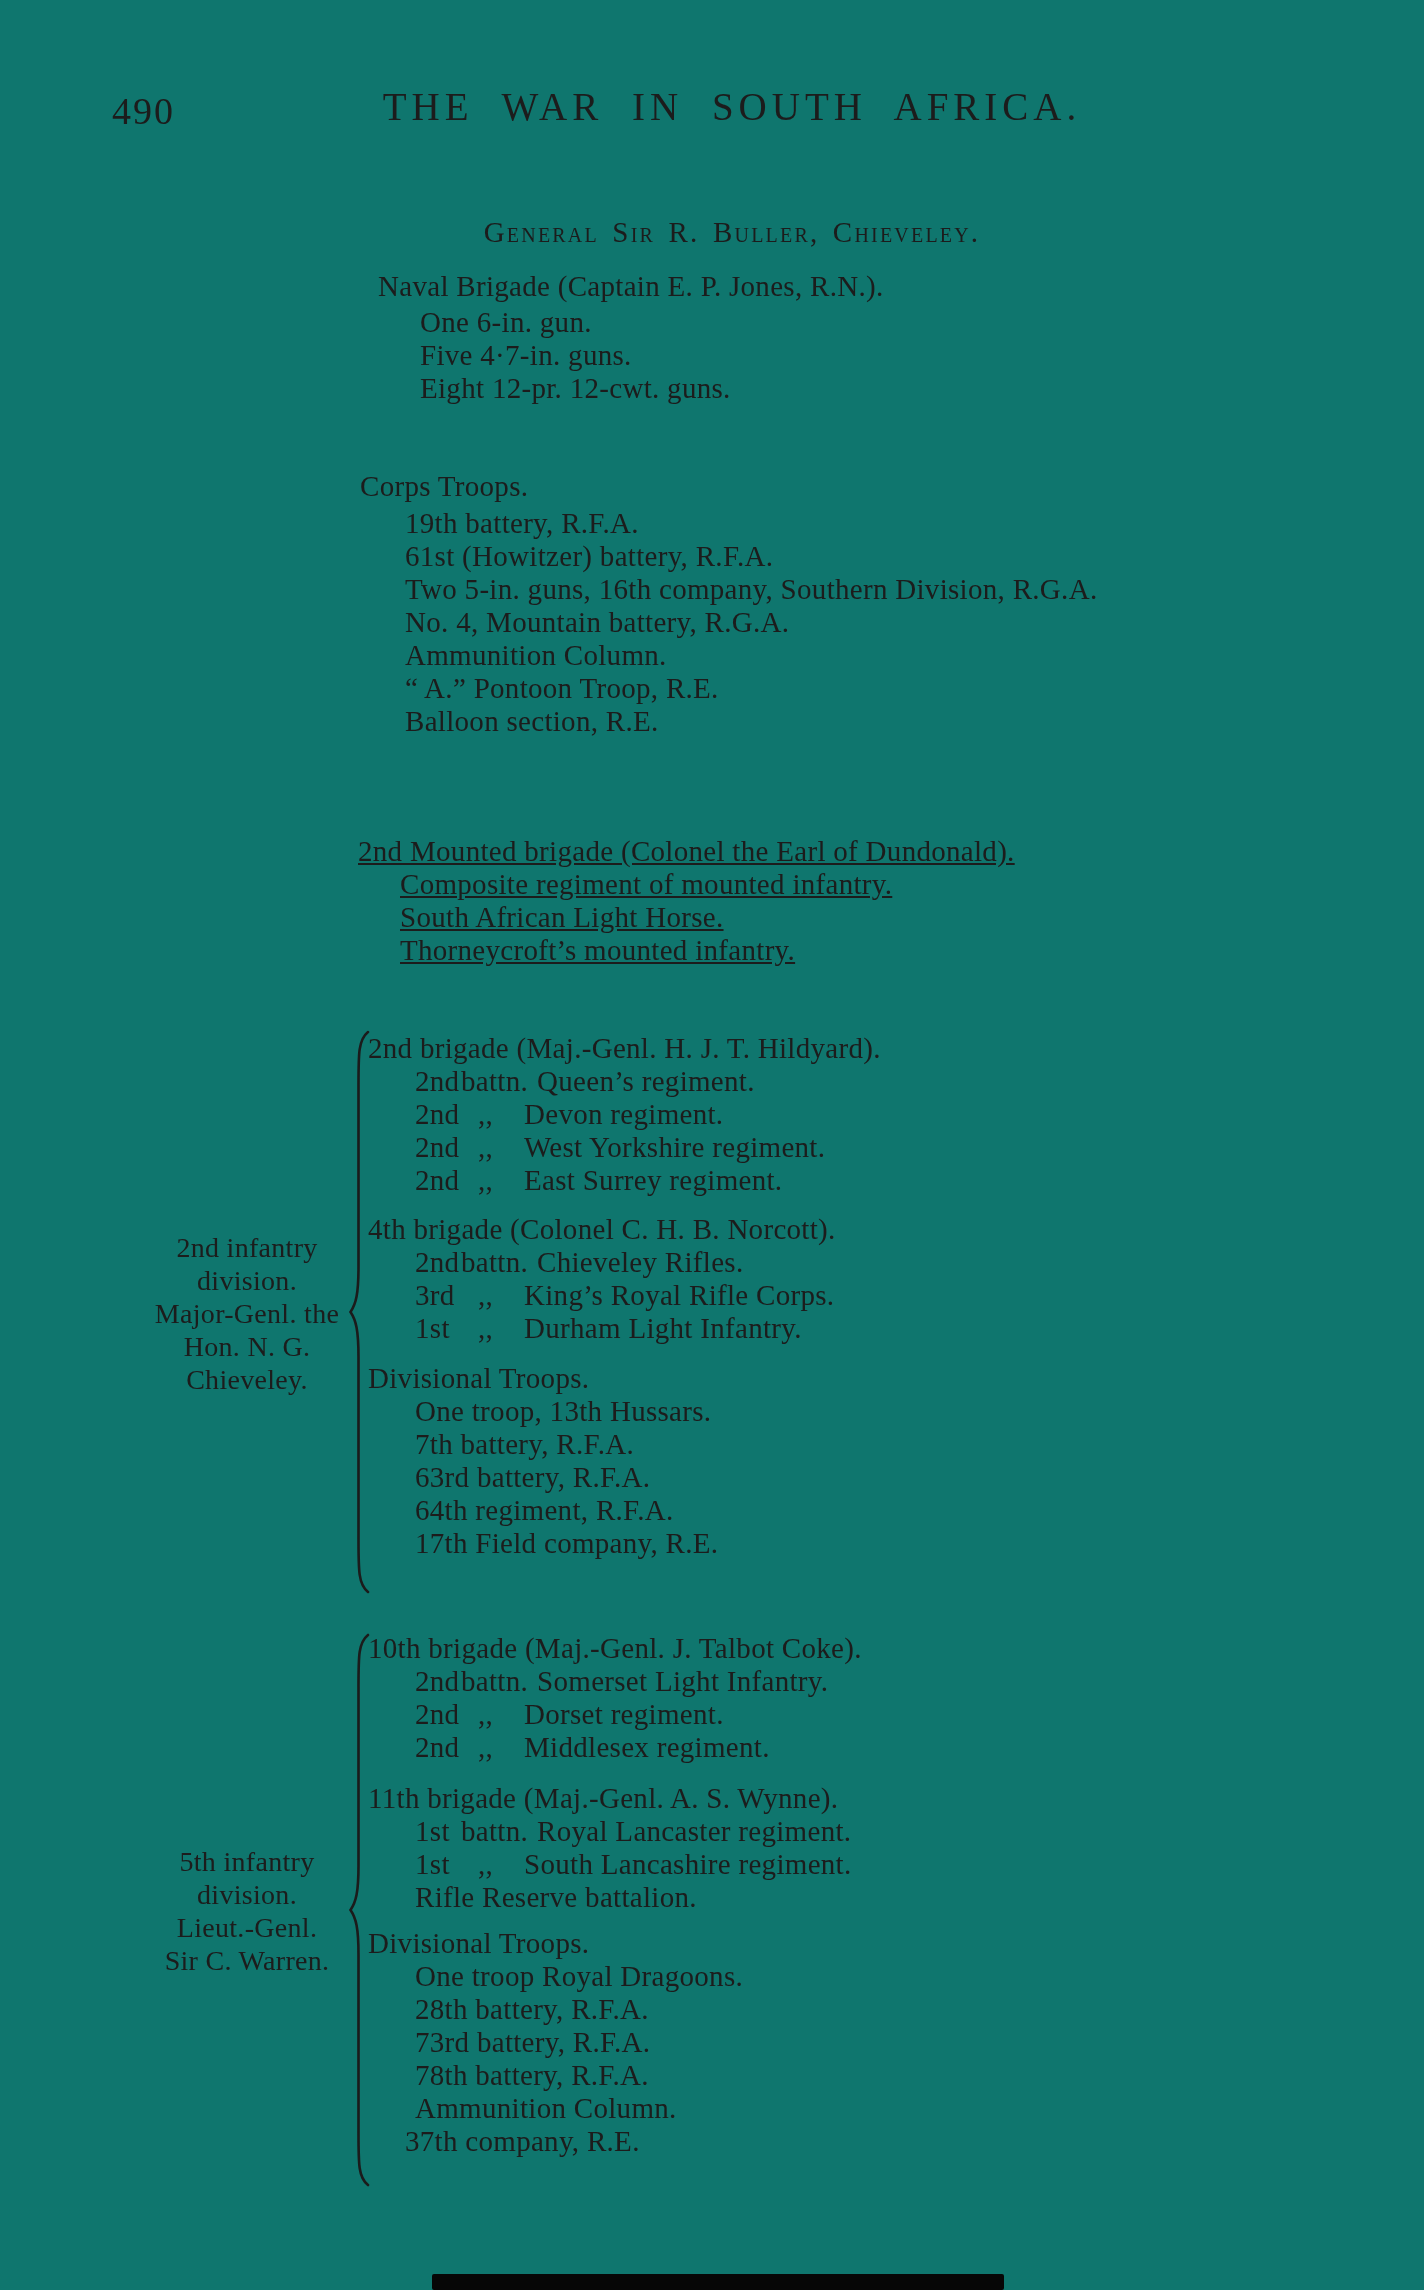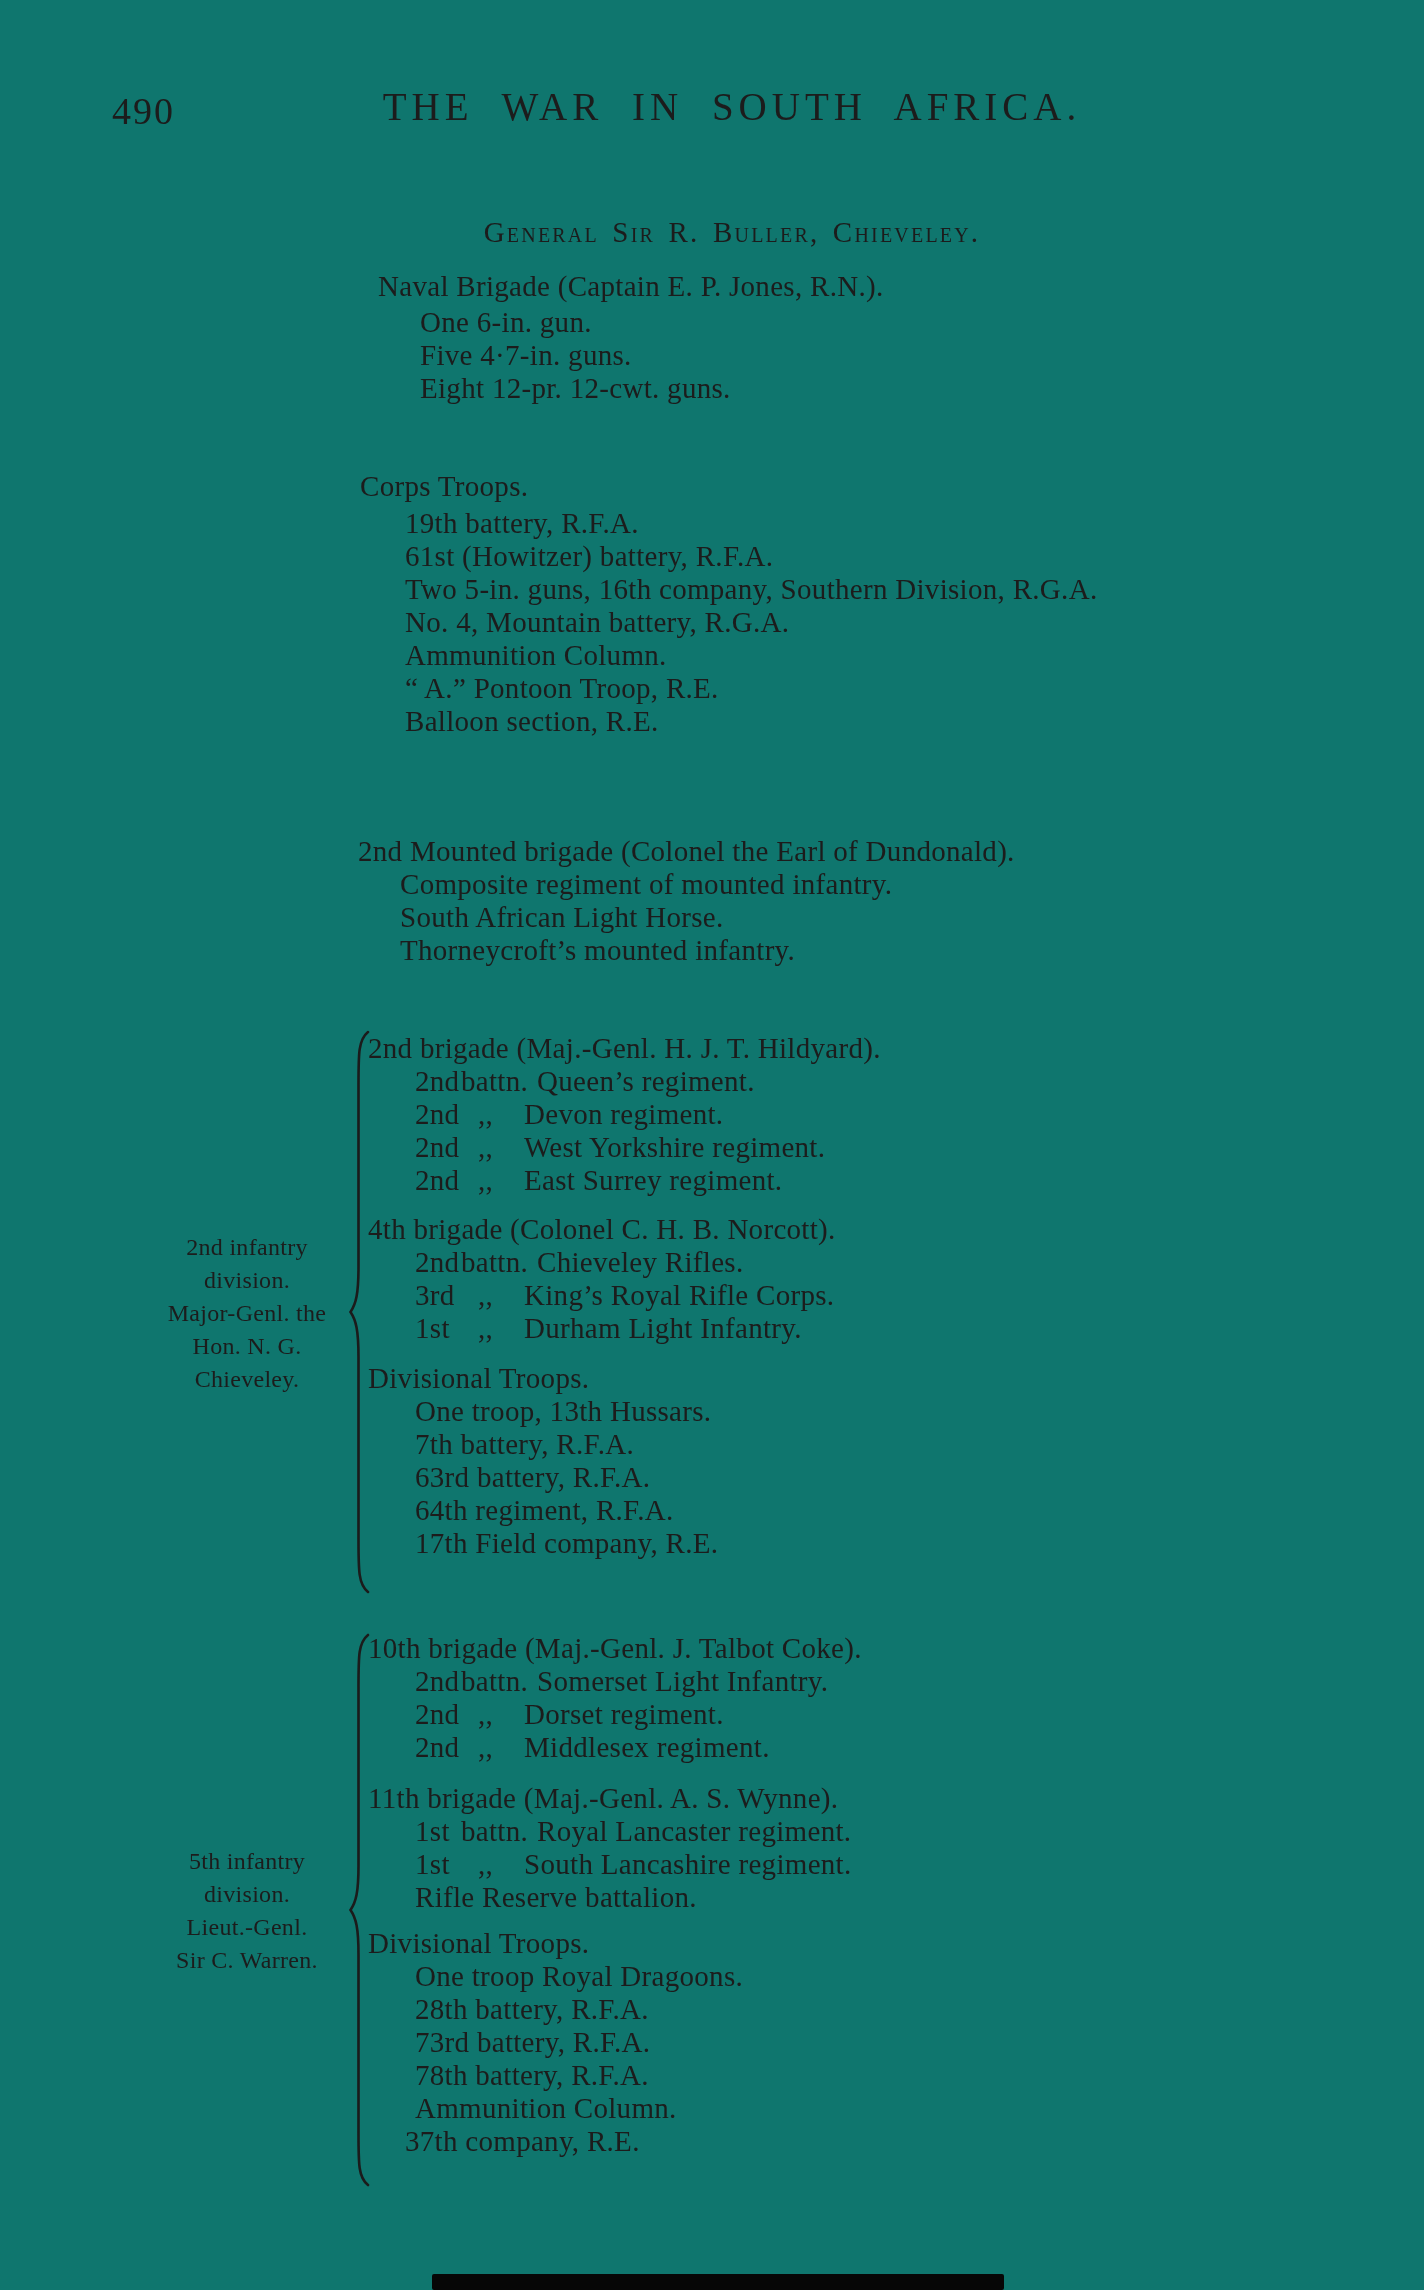--- a/index.html
+++ b/index.html
@@ -24,7 +24,7 @@
   .naval .items{margin-left:42px;margin-top:3px;}
   .corps{left:360px;top:470px;}
   .corps .items{margin-left:45px;margin-top:4px;}
-  .mounted{left:358px;top:835px;}
+  .mounted{left:358px;top:835px;text-decoration:underline;}
   .mounted .items{margin-left:42px;}
   .group{position:absolute;left:368px;width:920px;}
   .g1{top:1032px;}

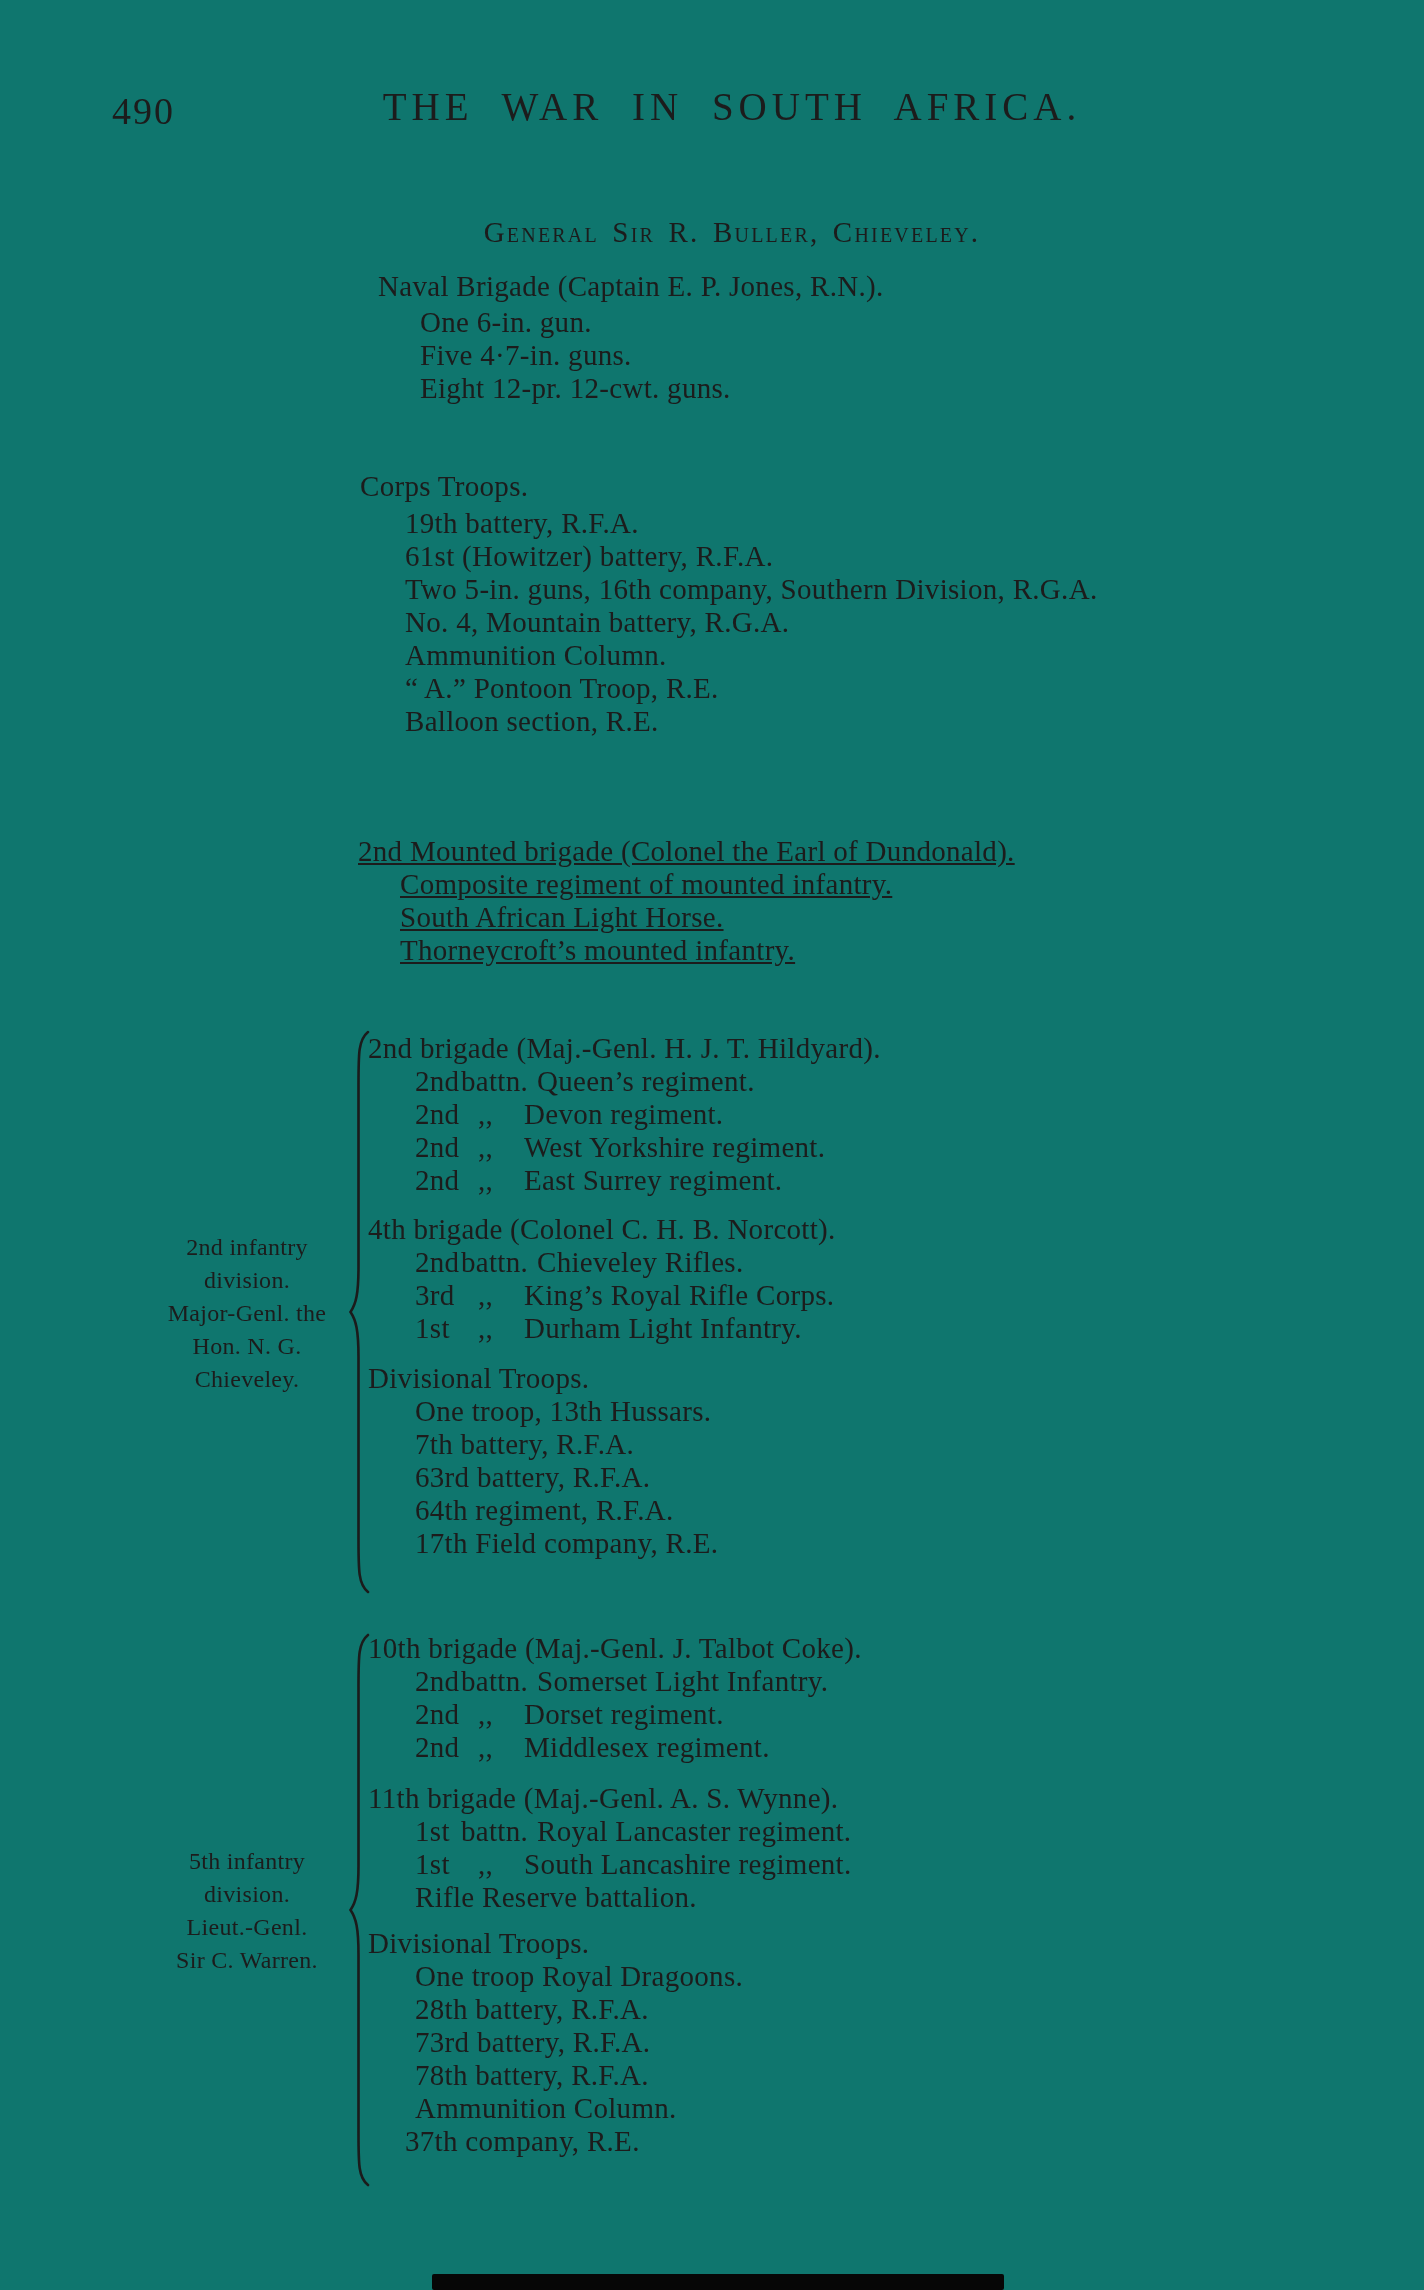--- a/index.html
+++ b/index.html
@@ -41,7 +41,7 @@
   .mt3{margin-top:18px;}
   .mt4{margin-top:13px;}
   .outdent{margin-left:-10px;}
-  .mlabel{position:absolute;left:122px;width:250px;text-align:center;font-size:24px;line-height:33px;}
+  .mlabel{position:absolute;left:122px;width:250px;text-align:center;font-size:28px;line-height:33px;}
   .ml1{top:1231px;}
   .ml2{top:1845px;}
   .brace{position:absolute;width:26px;}

